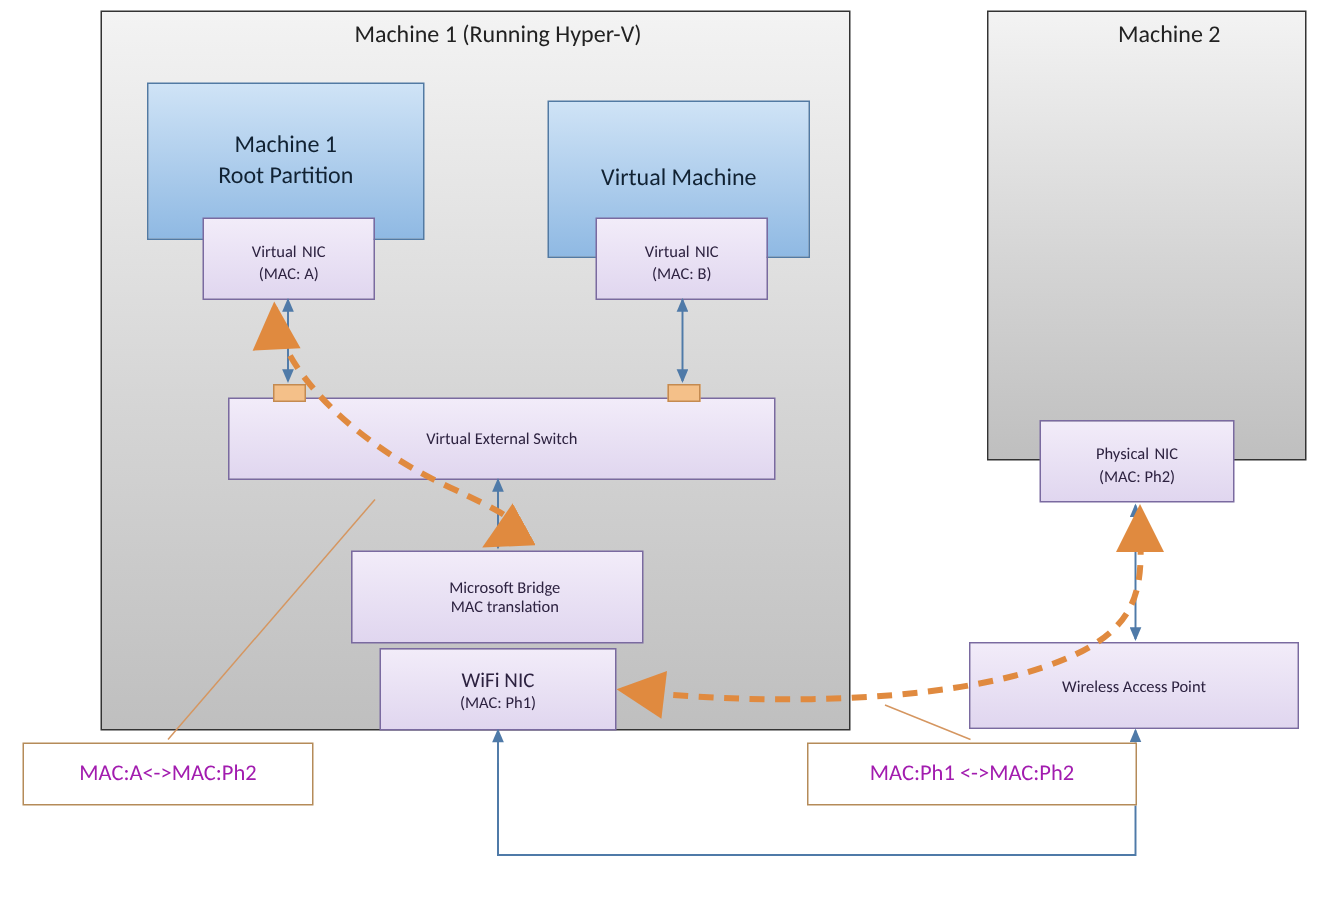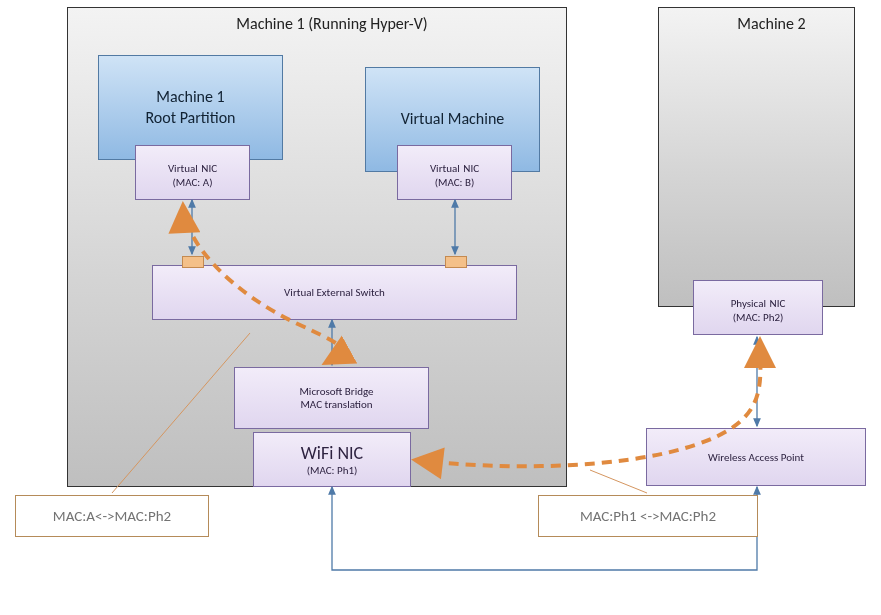--- a/index.html
+++ b/index.html
@@ -92,7 +92,7 @@
   <div class="title">Machine 1 (Running Hyper-V)</div>
 </div>
 
-<div class="box panel" style="left:658px; top:7px; width:197px; height:300px;">
+<div class="box panel" style="left:658px; top:7px; width:213px; height:300px;">
   <div class="title">Machine 2</div>
 </div>
 

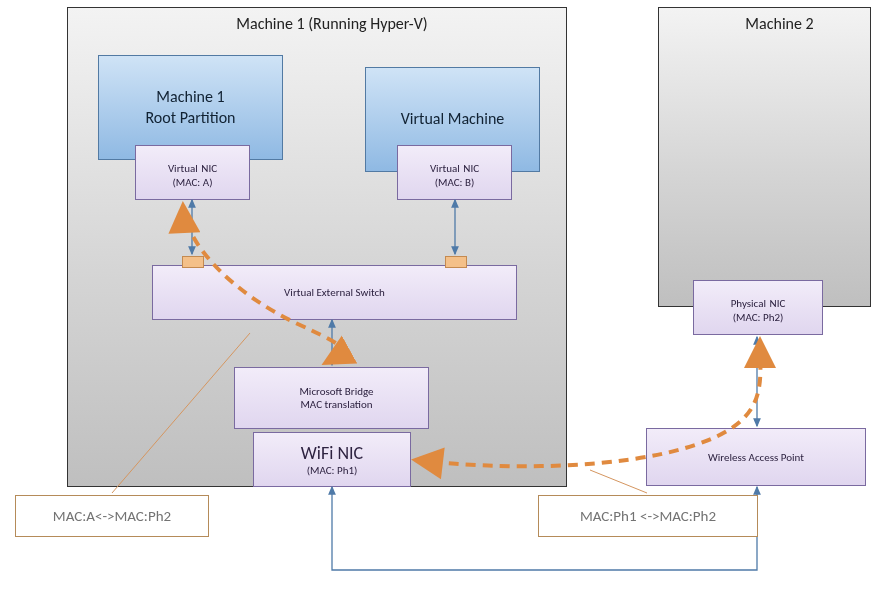--- a/index.html
+++ b/index.html
@@ -57,7 +57,7 @@
   }
   .pbox .big { font-size: 11px; }
   .pbox .small { font-size: 11px; }
-  .pbox .mid { font-size: 18px; }
+  .pbox .mid { font-size: 14px; }
   
   .tab {
     position: absolute;

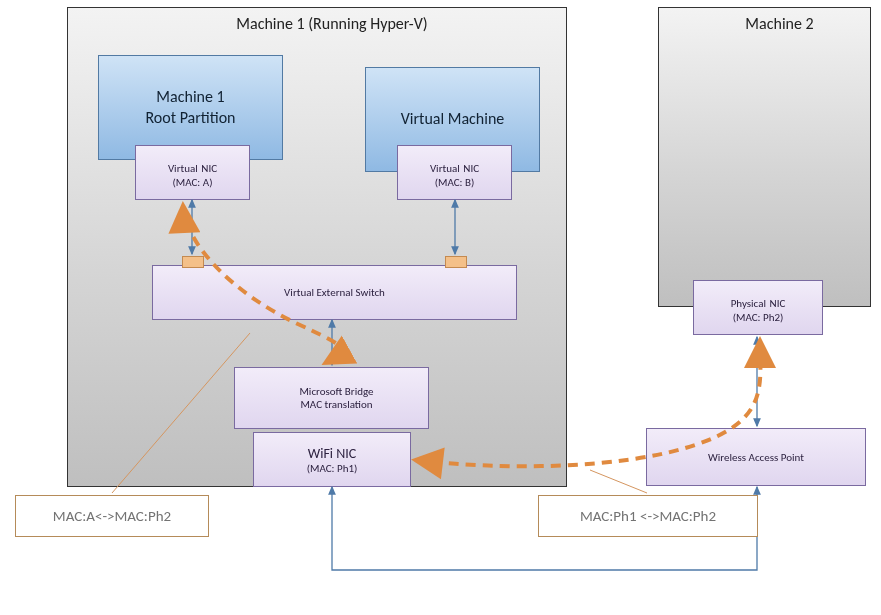--- a/index.html
+++ b/index.html
@@ -71,7 +71,7 @@
   .annot {
     background: #fff;
     border: 1px solid #b58b59;
-    color: #737373;
+    color: #a21caf;
     font-size: 15px;
     z-index: 5;
     padding: 6px 26px;

